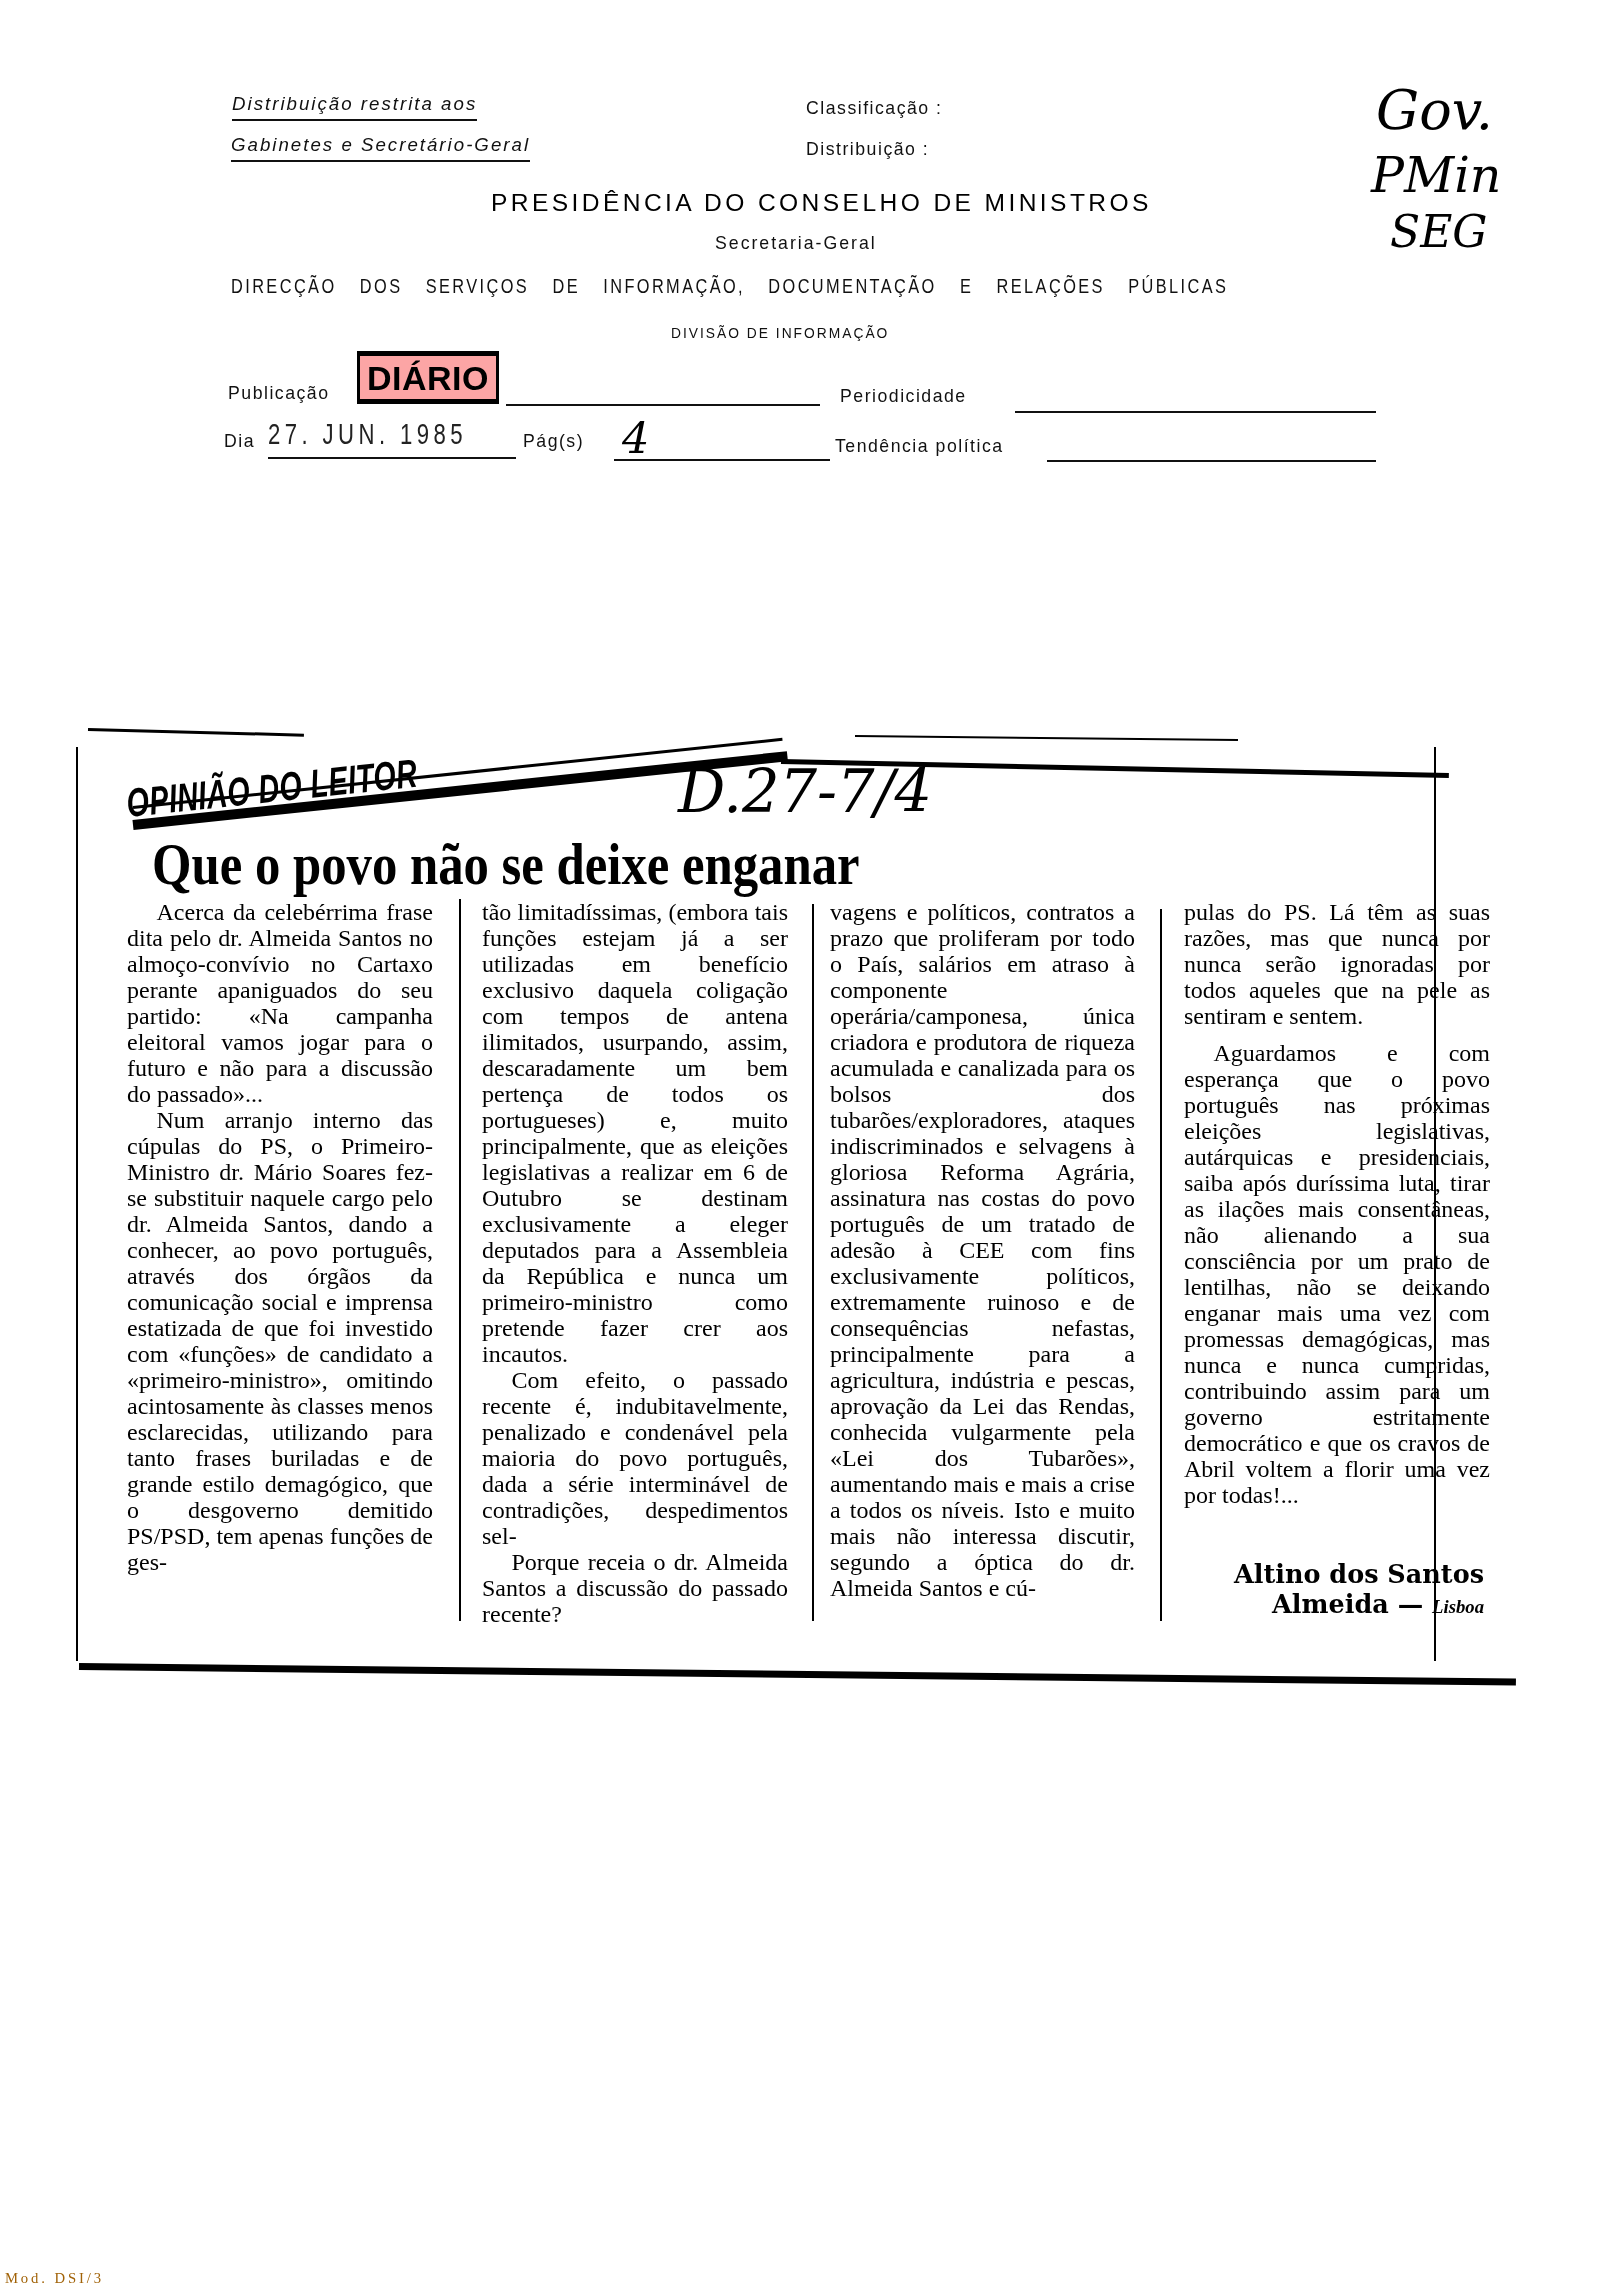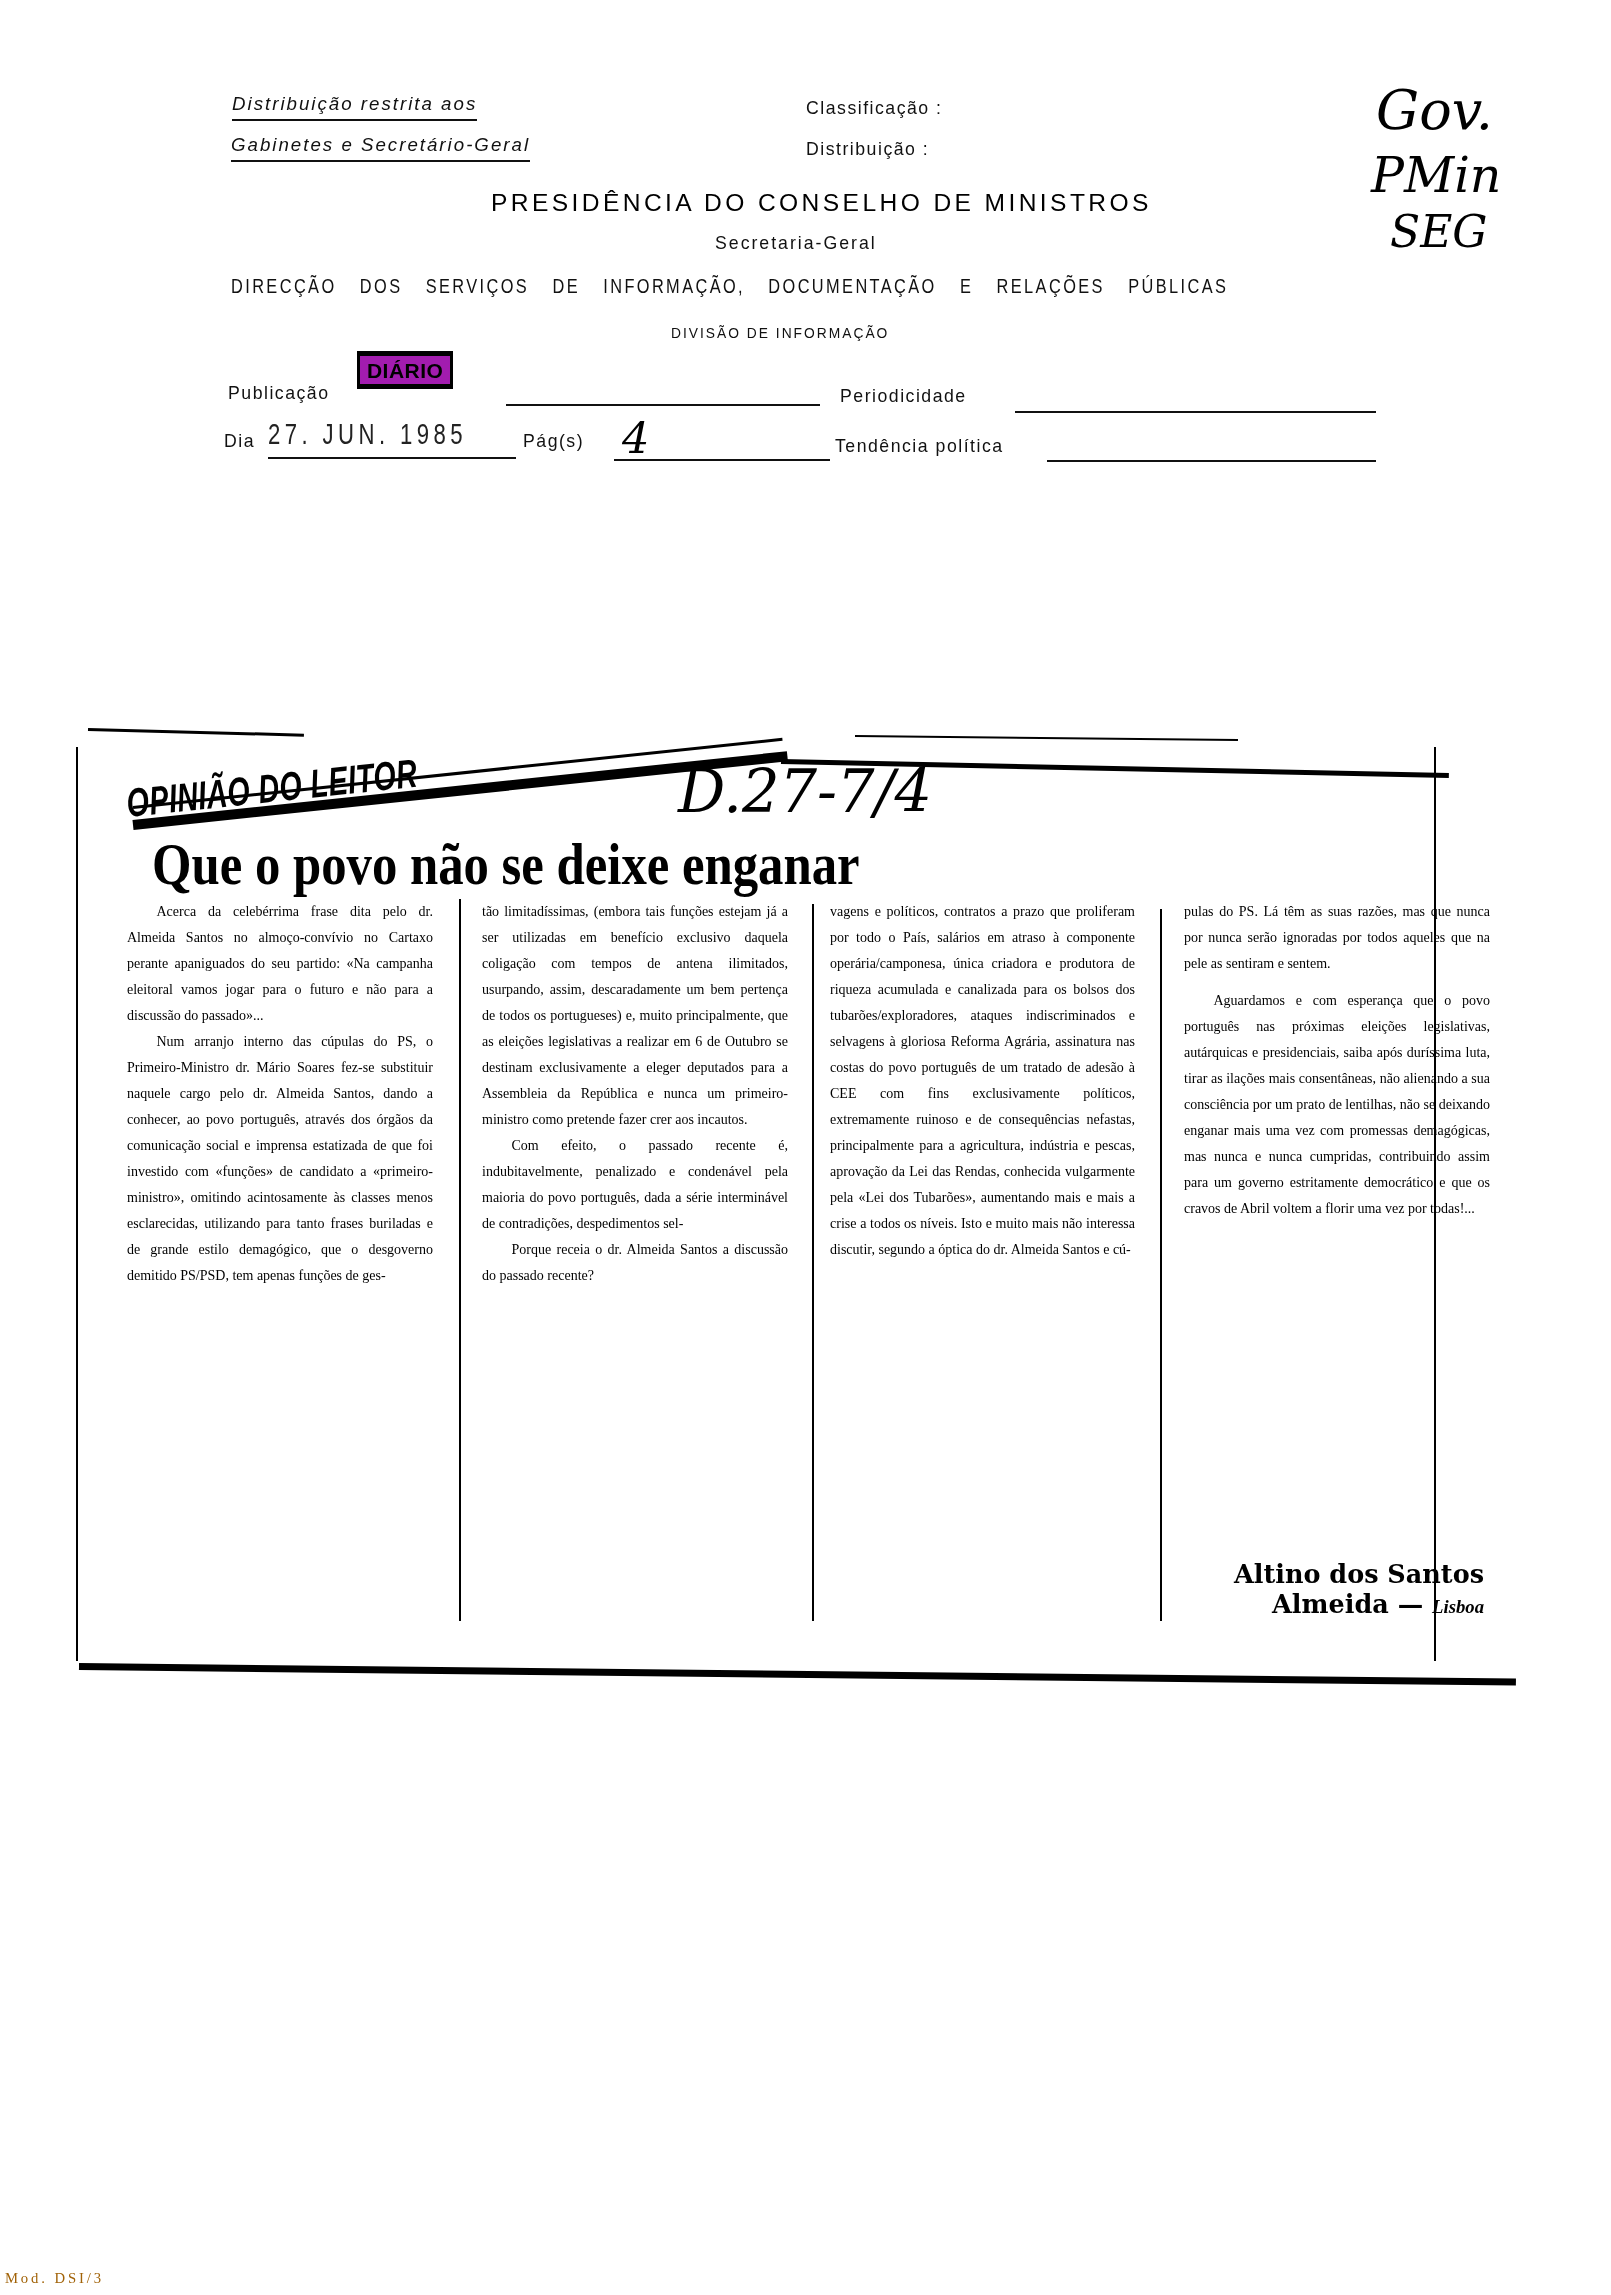--- a/index.html
+++ b/index.html
@@ -40,8 +40,8 @@
     .pub-box {
       border: 3.4px solid #000; border-top-width: 5.9px; border-bottom-width: 5.9px;
       font-family: "Liberation Sans", sans-serif; font-weight: bold;
-      font-size: 21px; padding: 2.9px 6.9px 1px 6.9px; letter-spacing: 0.5px;
-      background: #a21caf;
+      font-size: 34px; padding: 2.9px 6.9px 1px 6.9px; letter-spacing: 0.5px;
+      background: #fca5a5;
     }
     .hand {
       font-family: "DejaVu Serif", serif; font-style: italic; color: #000000;

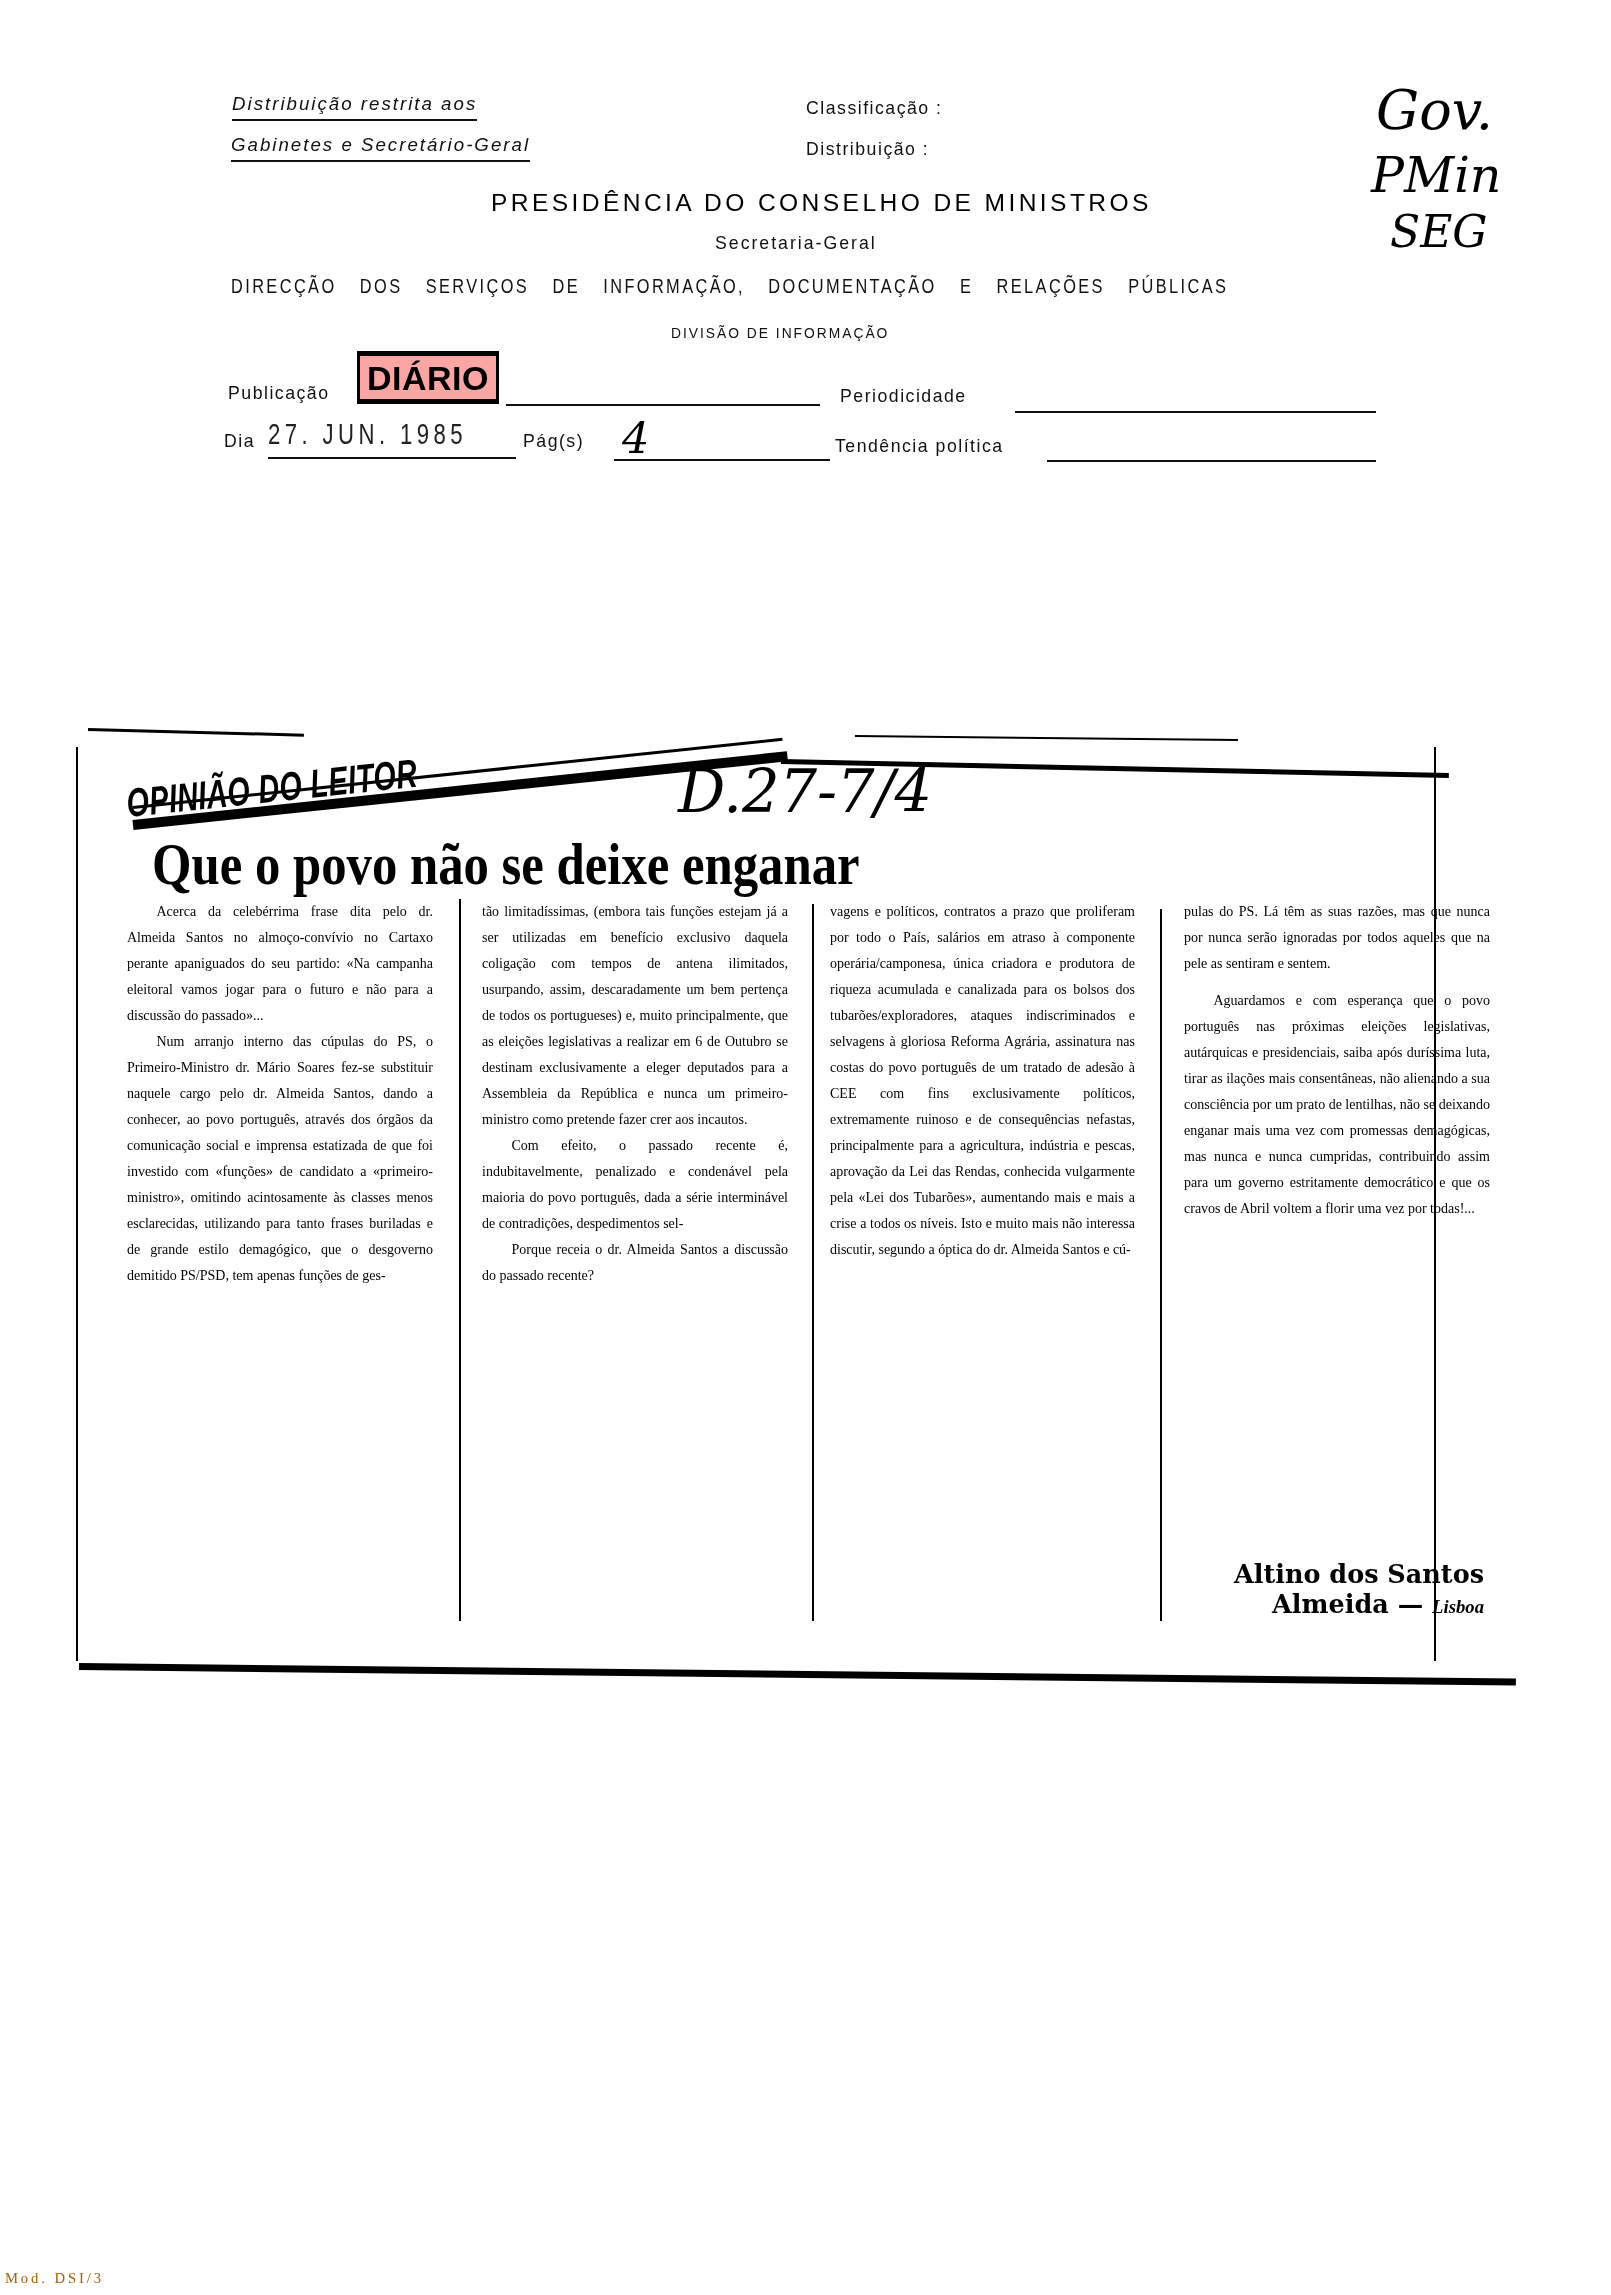--- a/index.html
+++ b/index.html
@@ -96,7 +96,7 @@
     }
     .col {
       position: absolute; top: 899px;
-      font-family: "Liberation Serif", serif; font-size: 14px; line-height: 26px;
+      font-family: "Liberation Serif", serif; font-size: 24px; line-height: 26px;
       text-align: justify; hyphens: manual; color: #000;
     }
     .col p { margin: 0; text-indent: 0; }

